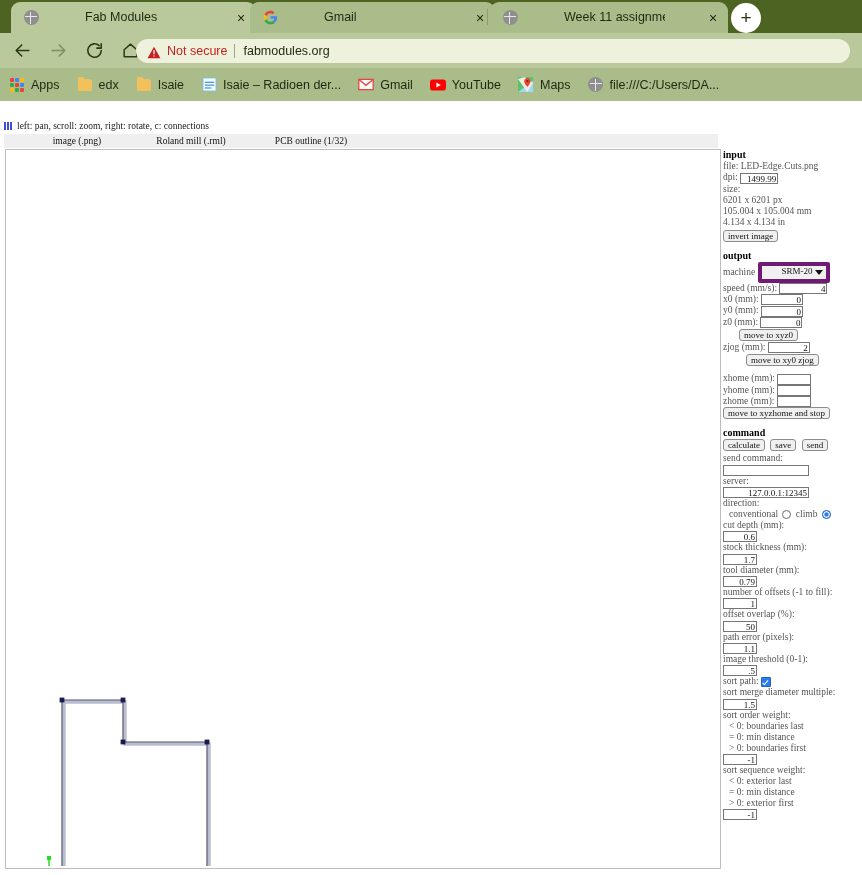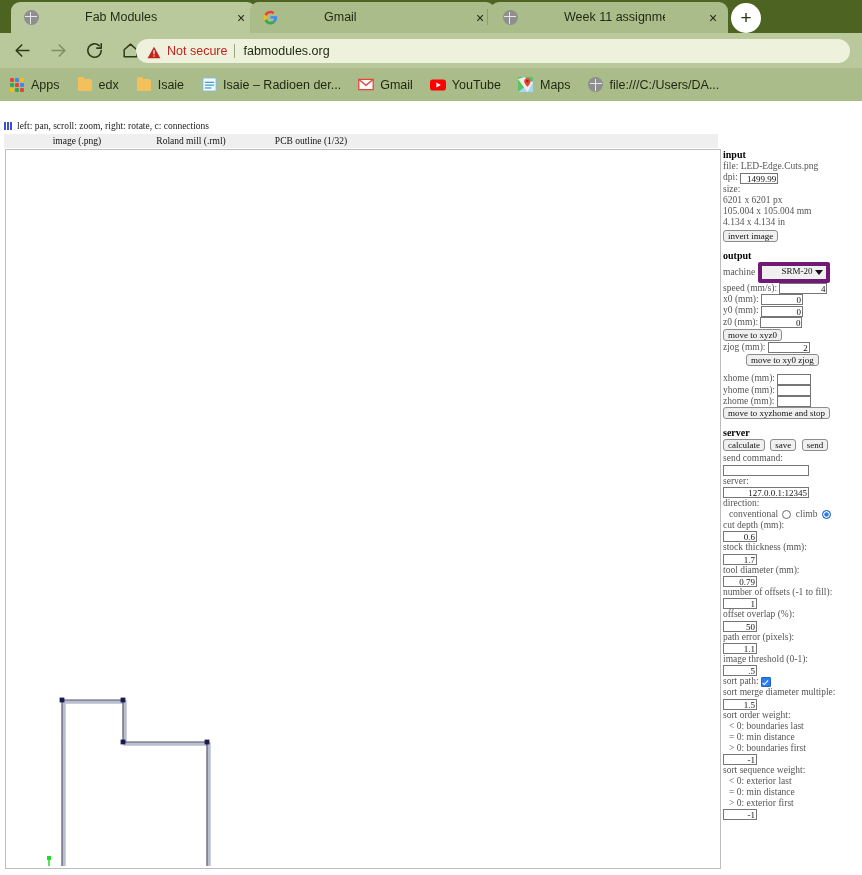--- a/index.html
+++ b/index.html
@@ -640,7 +640,7 @@
         <span class="txt">z0 (mm):</span>
         <span class="fld w42">0</span>
       </div>
-      <div class="row" style="margin-top:1px;">
+      <div class="row" style="margin-top:1px;margin-left:16px;">
         <span class="btn">move to xyz0</span>
       </div>
       <div class="row" style="margin-top:1px;">

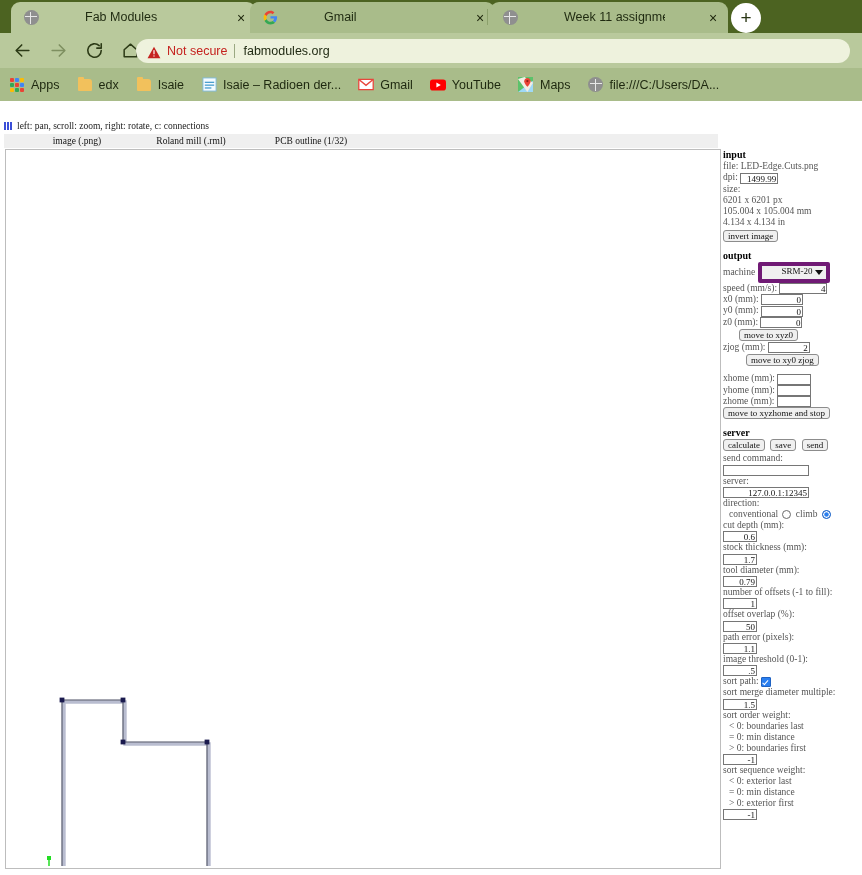--- a/index.html
+++ b/index.html
@@ -668,7 +668,7 @@
 
       <div class="gap"></div>
 
-      <div class="sec-title">server</div>
+      <div class="sec-title">command</div>
       <div class="row">
         <span class="btn">calculate</span>
         <span class="btn" style="margin-left:3px;">save</span>

